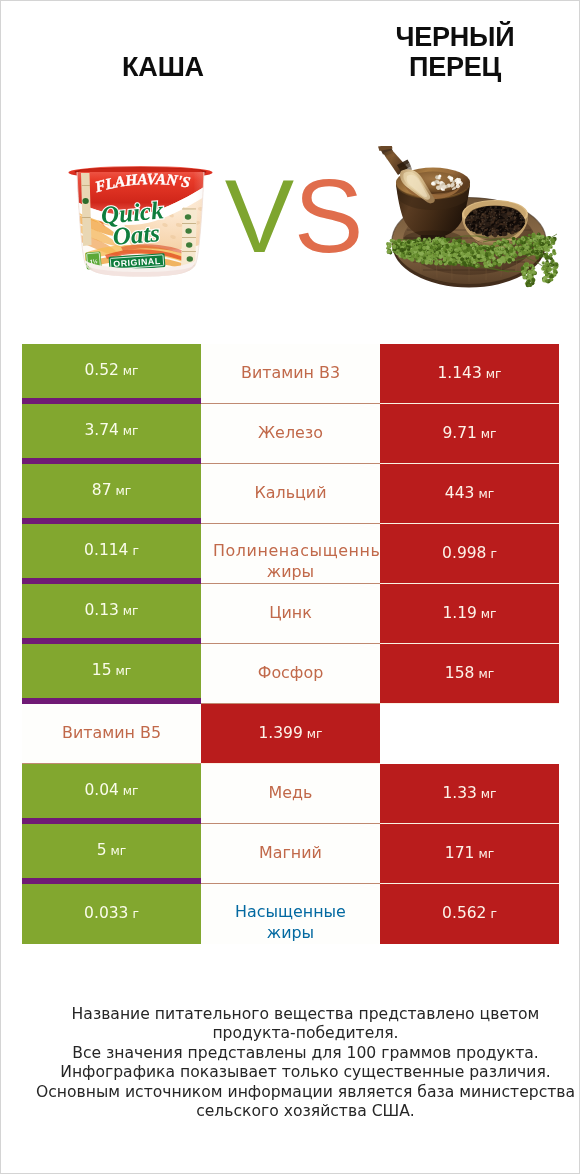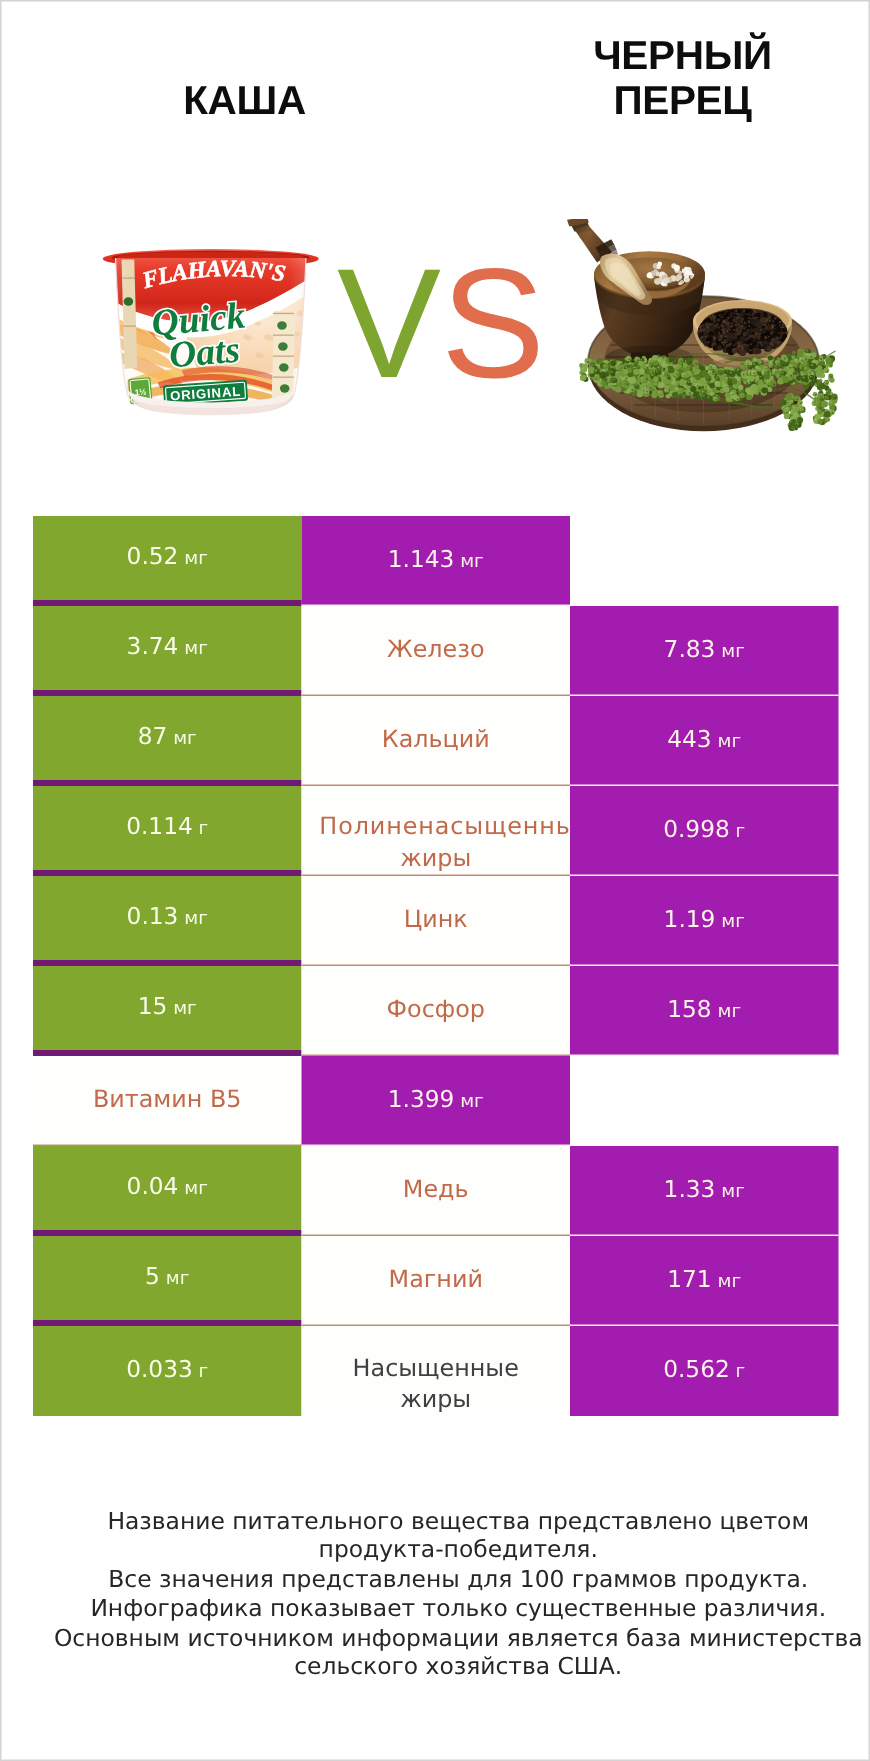--- a/index.html
+++ b/index.html
@@ -17,7 +17,7 @@
   .table{position:absolute;left:21px;top:343px;width:537px;}
   .row{position:relative;height:60px;display:flex;}
   .cell{width:179px;height:60px;box-sizing:border-box;display:flex;align-items:center;justify-content:center;text-align:center;padding-bottom:2px;}
-  .cL{background:#82A72F;color:#FAFCEA;border-bottom:4px solid #701a75;}
+  .cL{background:#82A72F;color:#FAFCEA;border-bottom:6px solid #701a75;}
   .cR{background:#a21caf;color:#FDF3E9;border-bottom:1px solid #FBF0E2;}
   .cM{background:#FEFEFC;border-bottom:1px solid #C08A72;overflow:hidden;}
   .row:last-child .cell{border-bottom:none;}

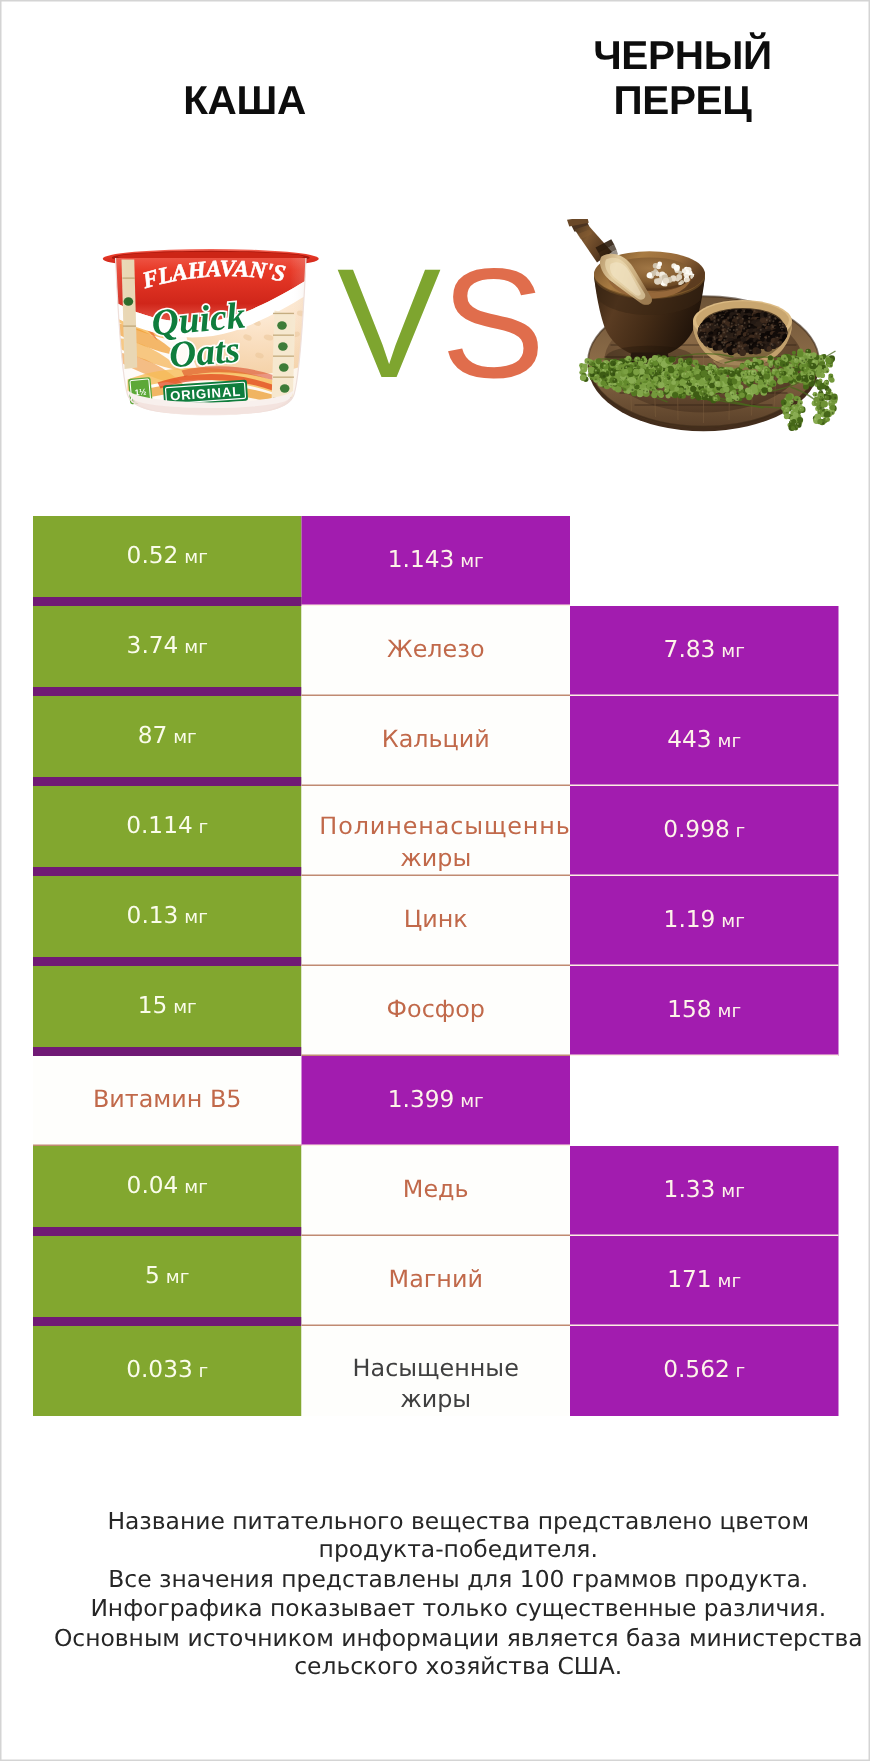--- a/index.html
+++ b/index.html
@@ -2803,6 +2803,9 @@
         <div class="cell cL">
           <span class="val"><span>0.52</span><span class="u"> </span><span class="u">мг</span></span>
         </div>
+        <div class="cell cM">
+          <span class="lbl orange">Витамин B3</span>
+        </div>
         <div class="cell cR">
           <span class="val"><span>1.143</span><span class="u"> </span><span class="u">мг</span></span>
         </div>

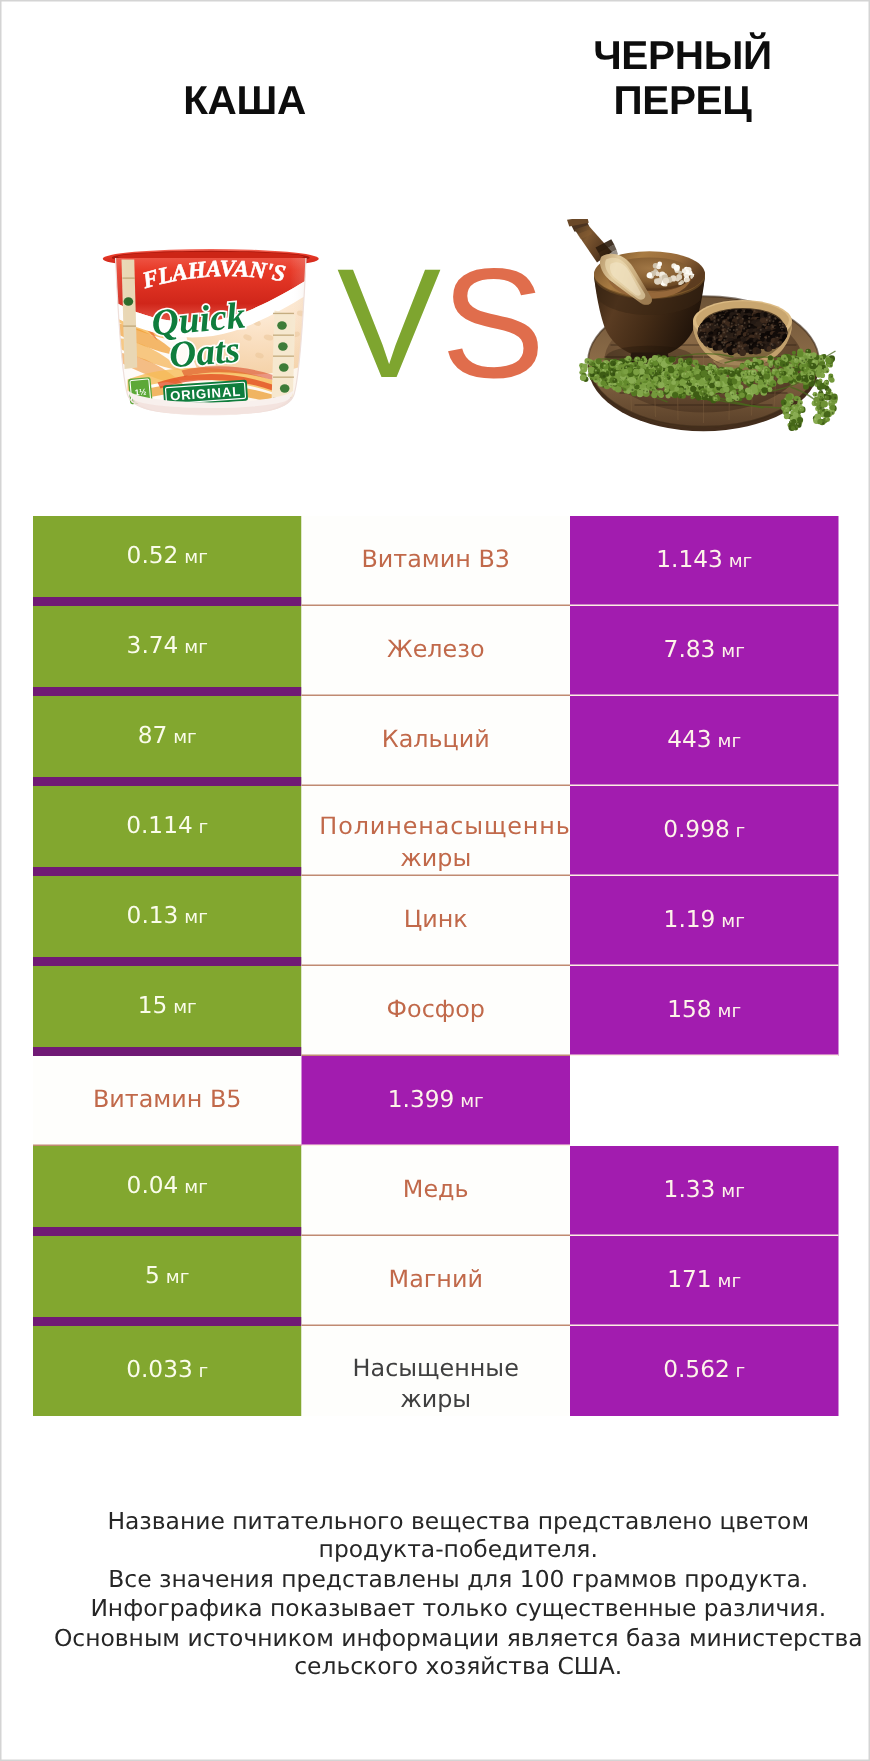--- a/index.html
+++ b/index.html
@@ -18,7 +18,7 @@
   .row{position:relative;height:60px;display:flex;}
   .cell{width:179px;height:60px;box-sizing:border-box;display:flex;align-items:center;justify-content:center;text-align:center;padding-bottom:2px;}
   .cL{background:#82A72F;color:#FAFCEA;border-bottom:6px solid #701a75;}
-  .cR{background:#a21caf;color:#FDF3E9;border-bottom:1px solid #FBF0E2;}
+  .cR{background:#b91c1c;color:#FDF3E9;border-bottom:1px solid #FBF0E2;}
   .cM{background:#FEFEFC;border-bottom:1px solid #C08A72;overflow:hidden;}
   .row:last-child .cell{border-bottom:none;}
   .val{font-family:"DejaVu Sans",sans-serif;font-size:15.5px;letter-spacing:0px;}

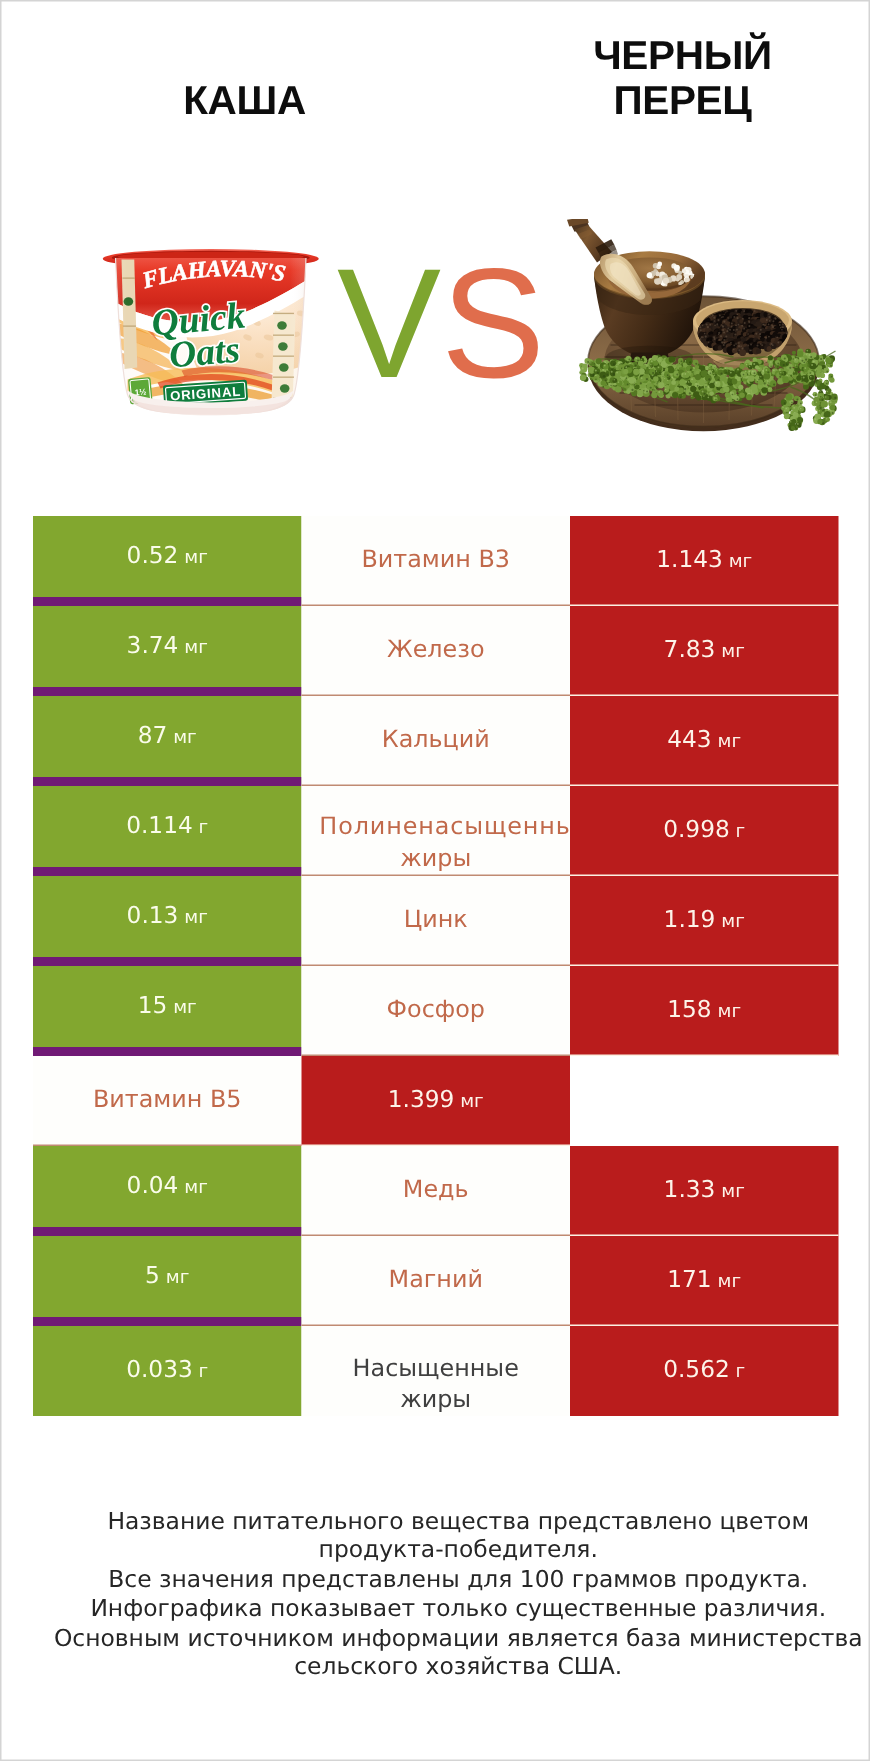--- a/index.html
+++ b/index.html
@@ -2818,7 +2818,7 @@
           <span class="lbl orange">Железо</span>
         </div>
         <div class="cell cR">
-          <span class="val"><span>7.83</span><span class="u"> </span><span class="u">мг</span></span>
+          <span class="val"><span>9.71</span><span class="u"> </span><span class="u">мг</span></span>
         </div>
       </div>
       <div class="row">

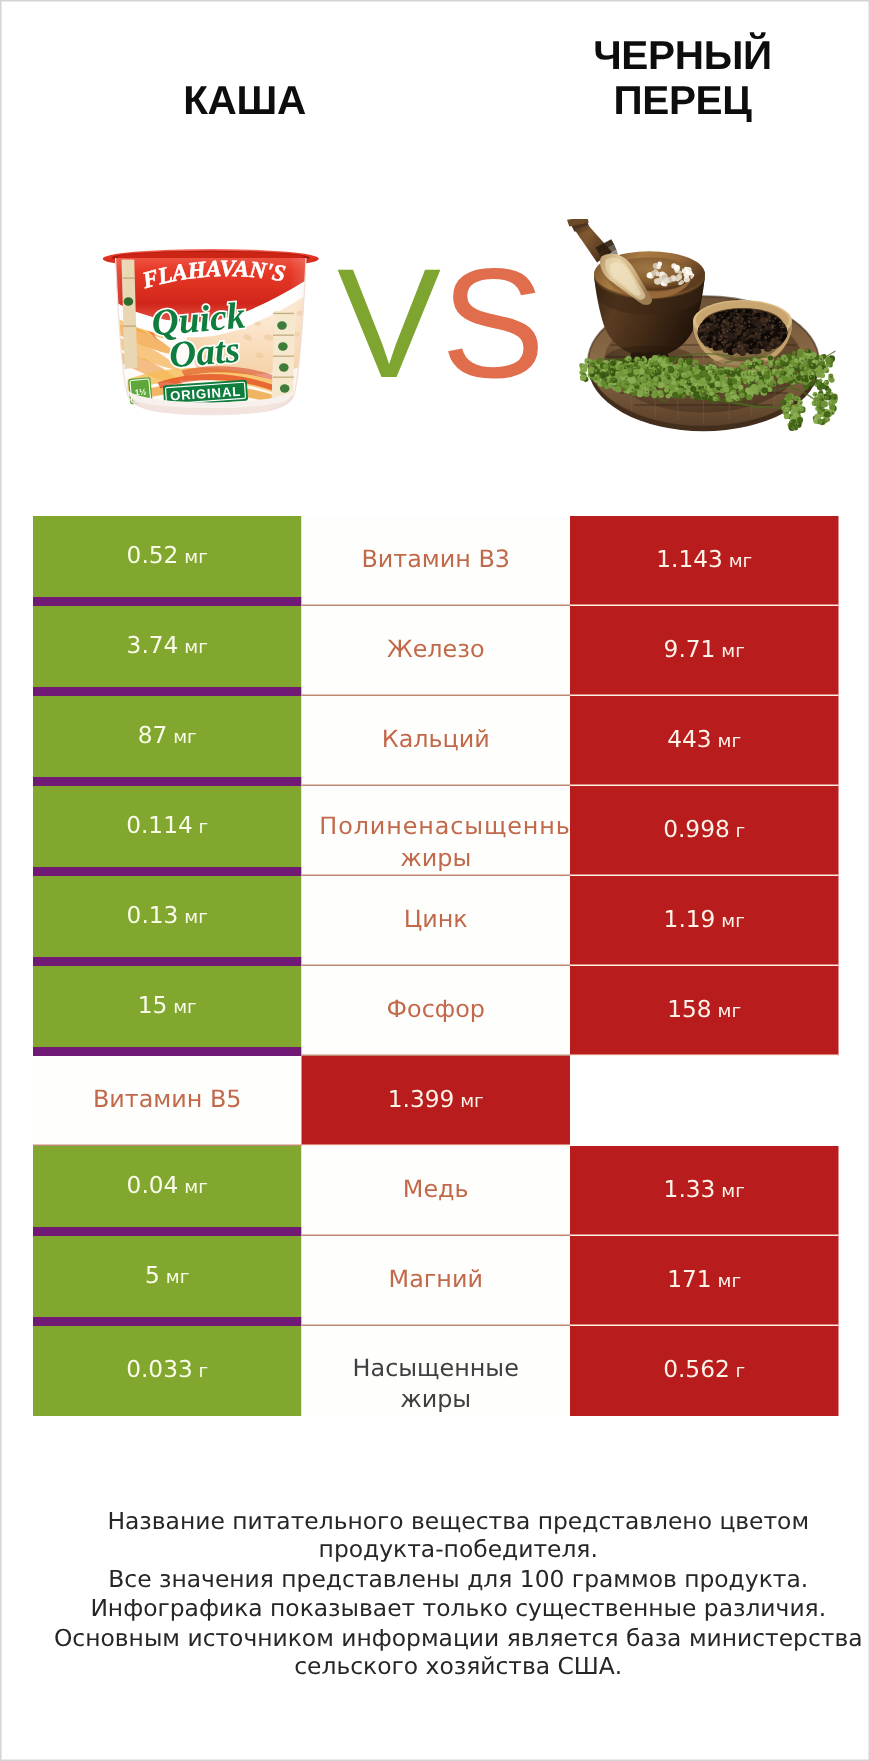--- a/index.html
+++ b/index.html
@@ -29,7 +29,7 @@
   .lbl.clip{position:relative;left:13px;letter-spacing:0.6px;}
   .lbl.clip .l2{position:relative;left:-13px;letter-spacing:0px;}
   .lbl.orange{color:#C1694A;}
-  .lbl.green{color:#404040;}
+  .lbl.green{color:#0369a1;}
   .foot{position:absolute;left:0;top:1004px;width:580px;text-align:center;color:#262626;font-family:"DejaVu Sans",sans-serif;font-size:15.6px;line-height:19.4px;}
   .foot > div{white-space:pre-line;padding-left:29px;}
 </style>

